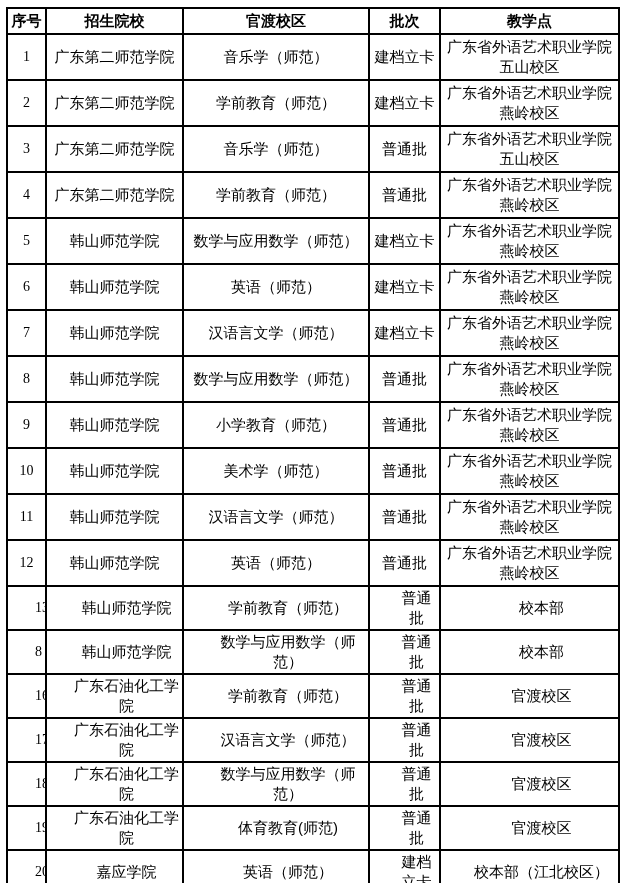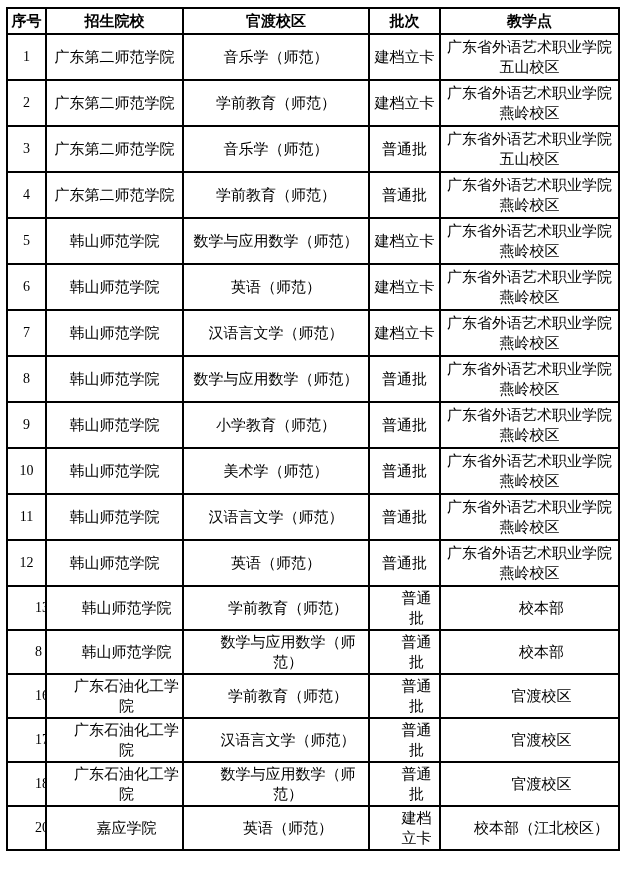--- a/index.html
+++ b/index.html
@@ -204,6 +204,13 @@
           <td class="cell-site">官渡校区</td>
         </tr>
         <tr class="short">
+          <td class="cell-seq">19</td>
+          <td class="cell-college">广东石油化工学院</td>
+          <td class="cell-major">体育教育(师范)</td>
+          <td class="cell-batch">普通批</td>
+          <td class="cell-site">官渡校区</td>
+        </tr>
+        <tr class="short">
           <td class="cell-seq">20</td>
           <td class="cell-college">嘉应学院</td>
           <td class="cell-major">英语（师范）</td>

